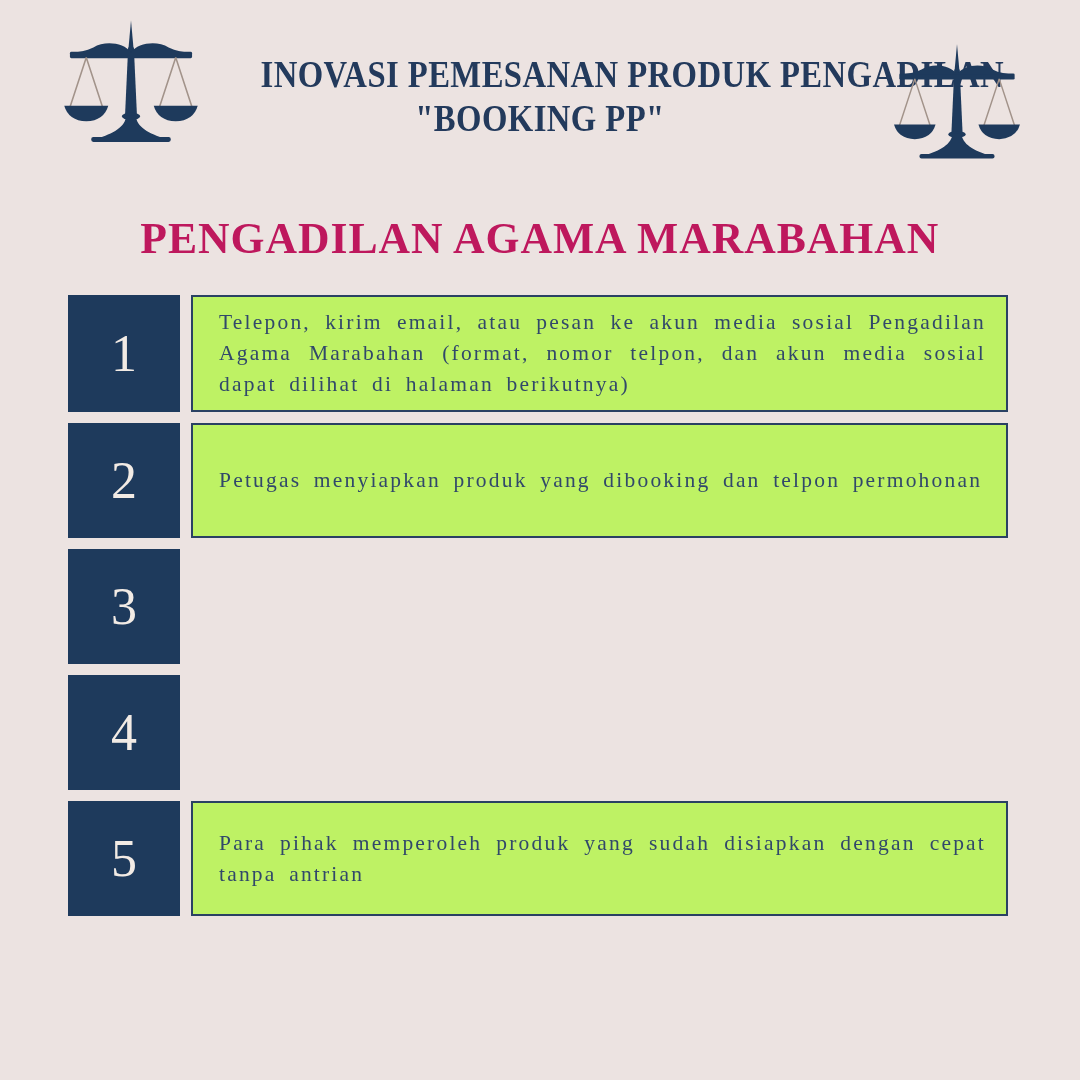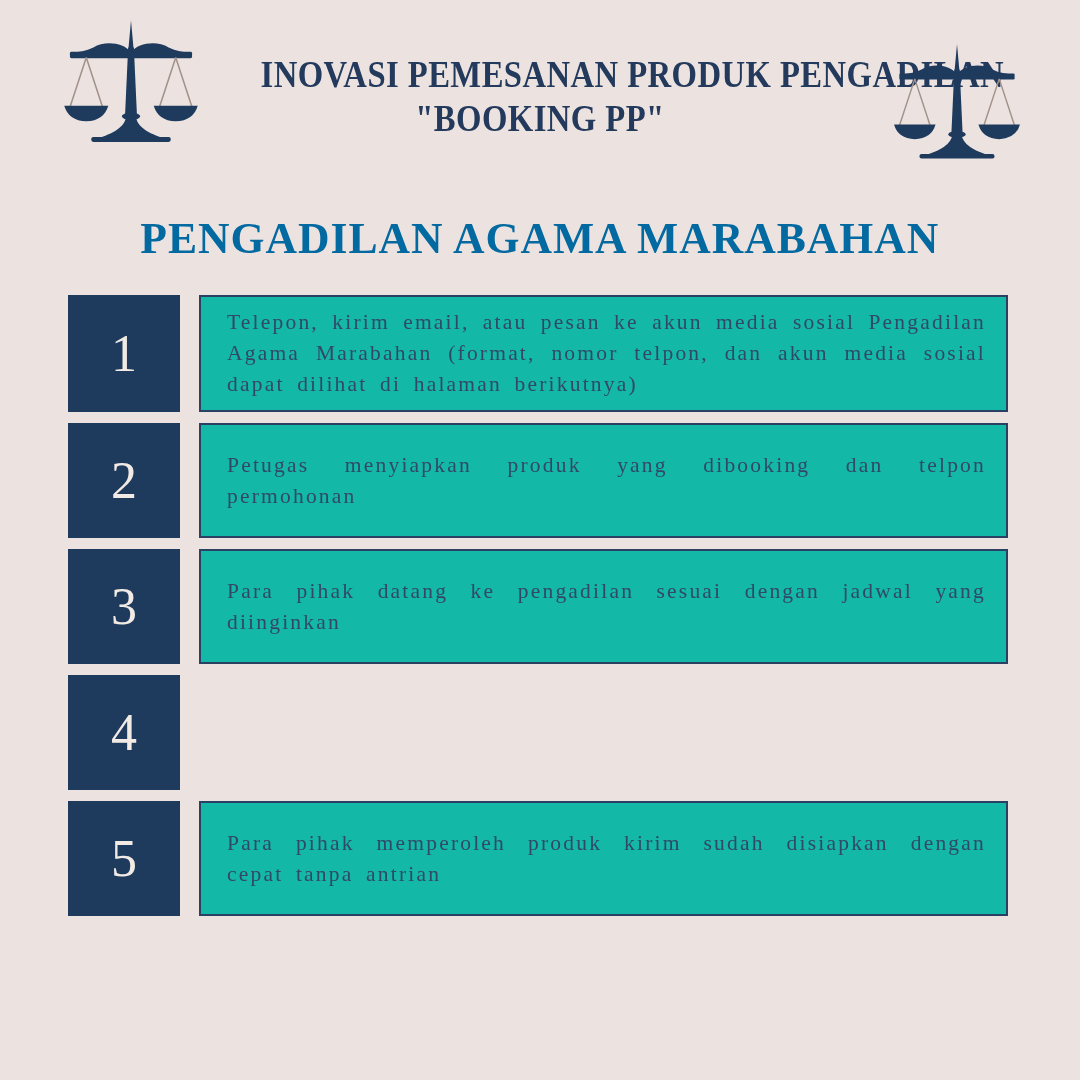--- a/index.html
+++ b/index.html
@@ -36,7 +36,7 @@
     position: absolute;
     top: 212px; left: 0; right: 0;
     text-align: center;
-    color: #0369a1;
+    color: #be185d;
   }
   .subtitle span {
     display: inline-block;

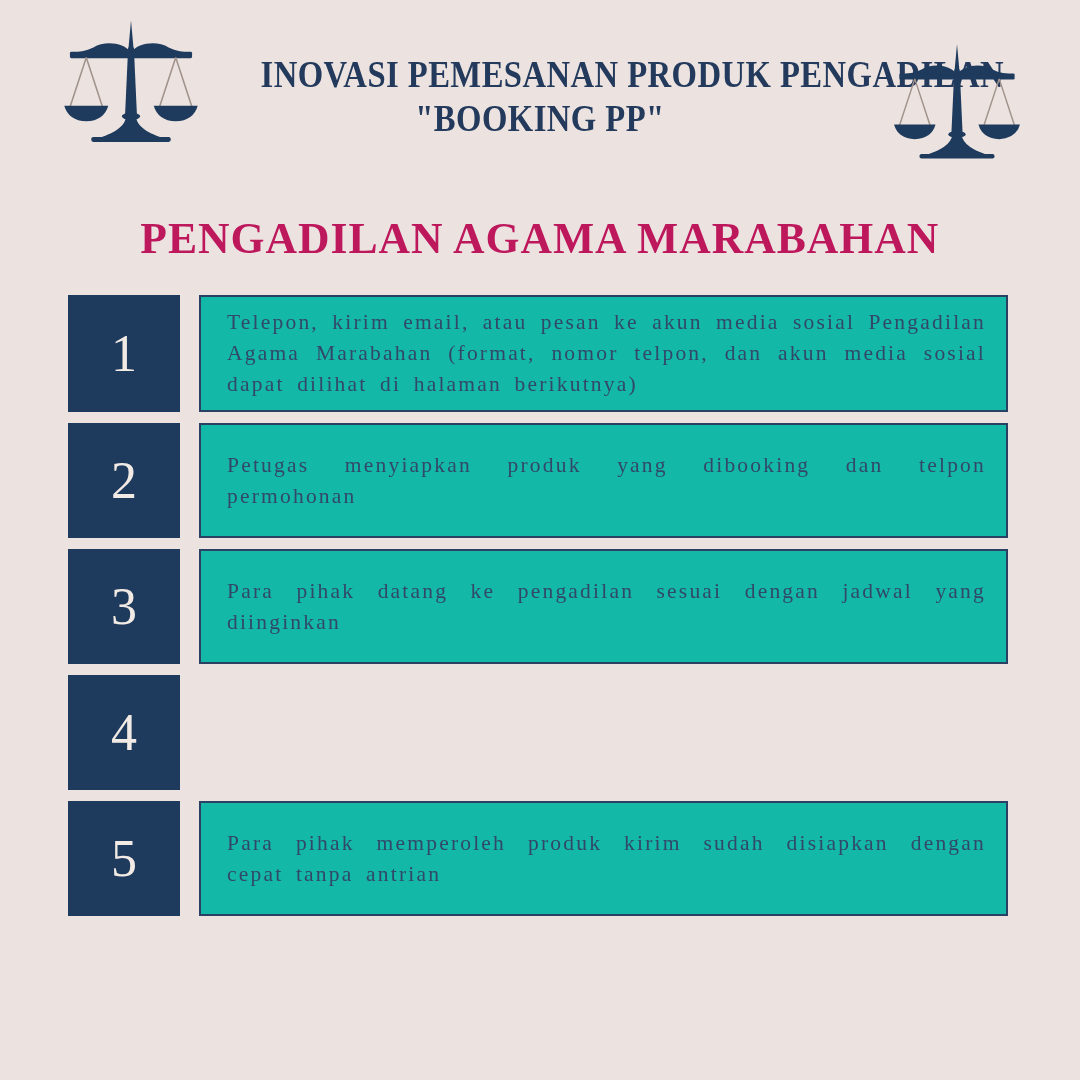--- a/index.html
+++ b/index.html
@@ -67,9 +67,9 @@
   }
   .step-box {
     flex: 1;
-    margin-left: 19px;
+    margin-left: 11px;
     border: 2px solid #2a4163;
-    background: #14b8a6;
+    background: #bef264;
     display: flex;
     align-items: center;
     padding: 10px 20px 10px 26px;

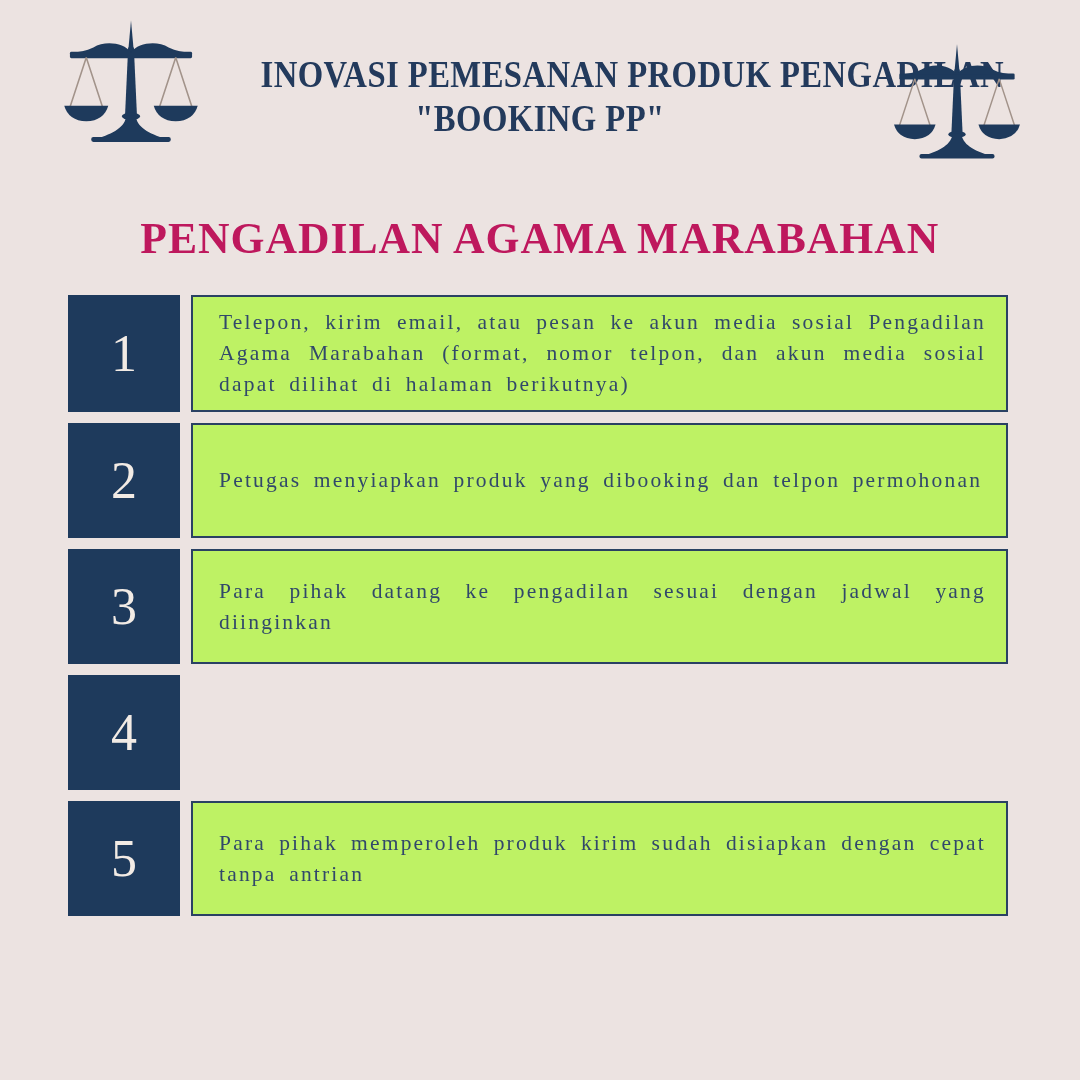--- a/index.html
+++ b/index.html
@@ -150,9 +150,6 @@
 
   <section class="step">
     <div class="step-number">3</div>
-    <div class="step-box">
-      <p class="step-text">Para pihak datang ke pengadilan sesuai dengan jadwal yang diinginkan</p>
-    </div>
   </section>
 
   <section class="step">

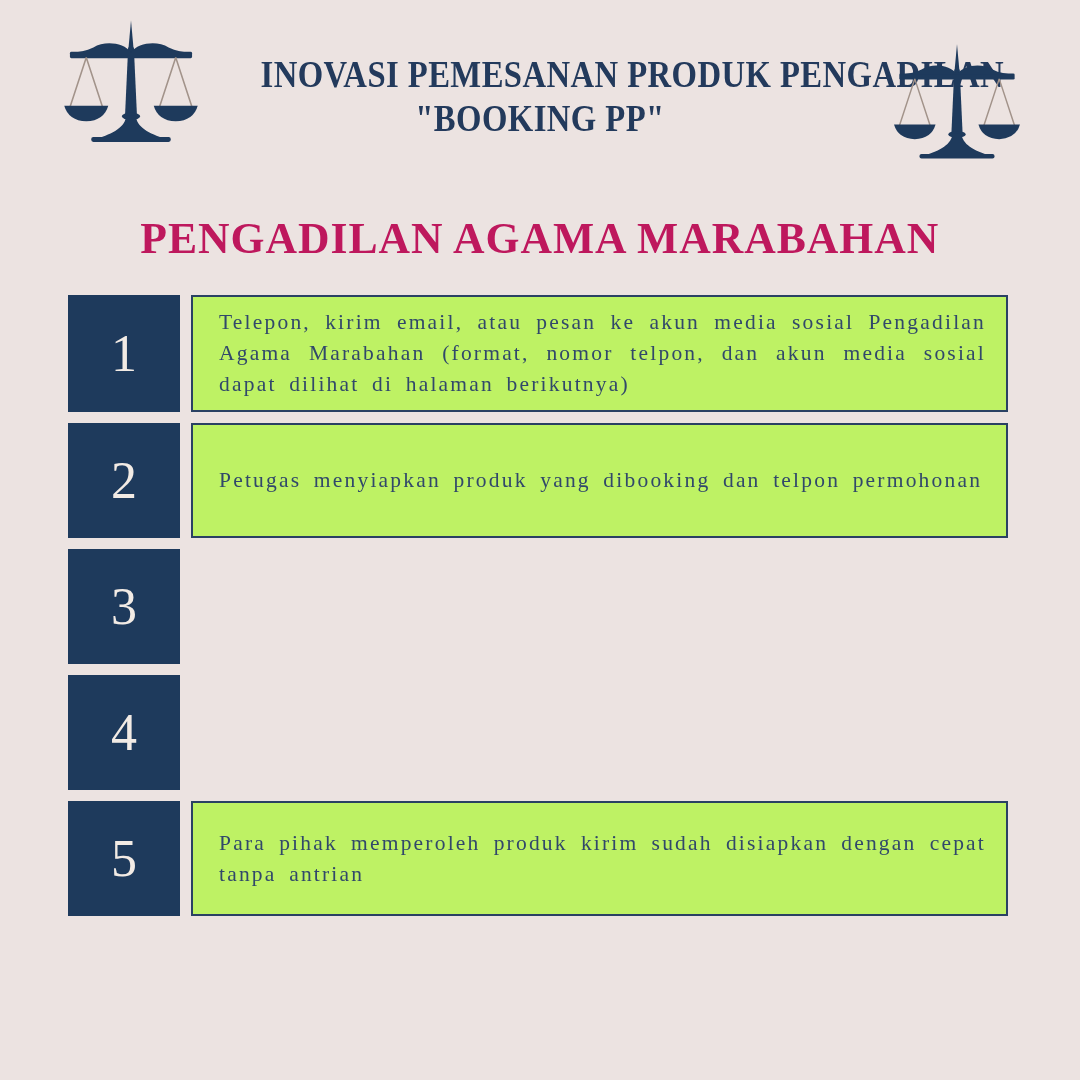--- a/index.html
+++ b/index.html
@@ -159,7 +159,7 @@
   <section class="step">
     <div class="step-number">5</div>
     <div class="step-box">
-      <p class="step-text">Para pihak memperoleh produk kirim sudah disiapkan dengan cepat tanpa antrian</p>
+      <p class="step-text">Para pihak memperoleh produk yang sudah disiapkan dengan cepat tanpa antrian</p>
     </div>
   </section>
 </main>

